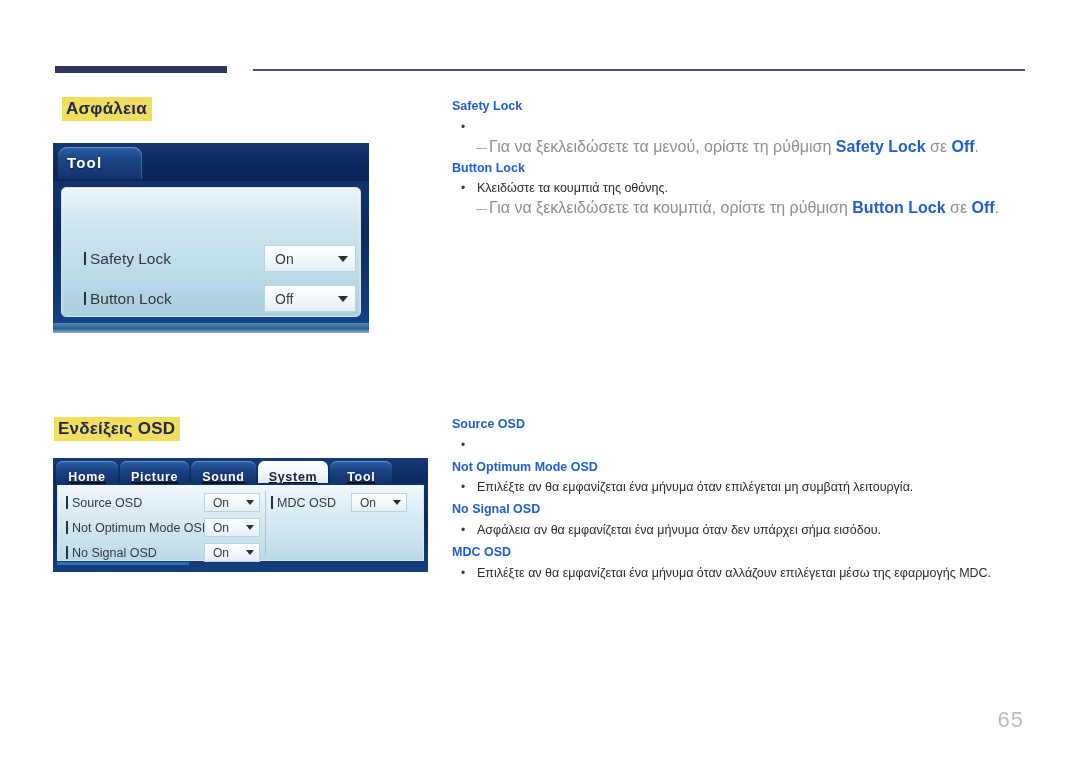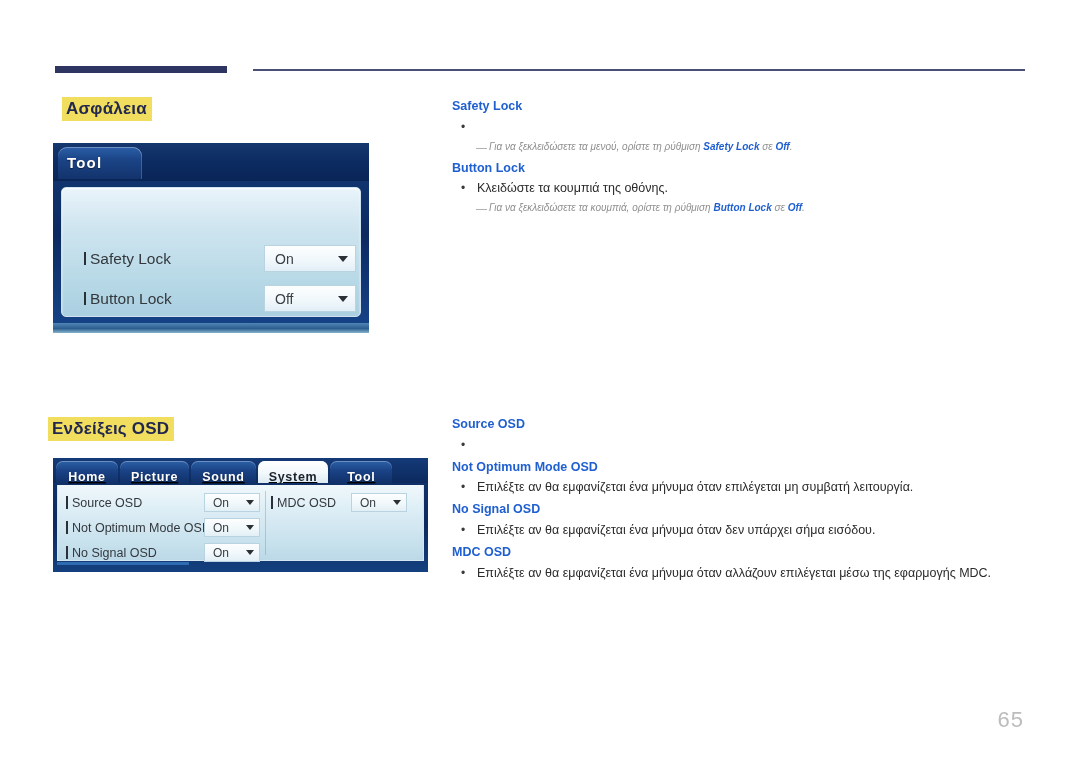--- a/index.html
+++ b/index.html
@@ -286,9 +286,8 @@
   }
   .note-line .txt {
     color: #8f8f8f;
-    font-size: 10px;
+    font-size: 16px;
     line-height: 16px;
-    font-style: italic;
   }
   .note-line .txt b {
     color: #1f5fd0;

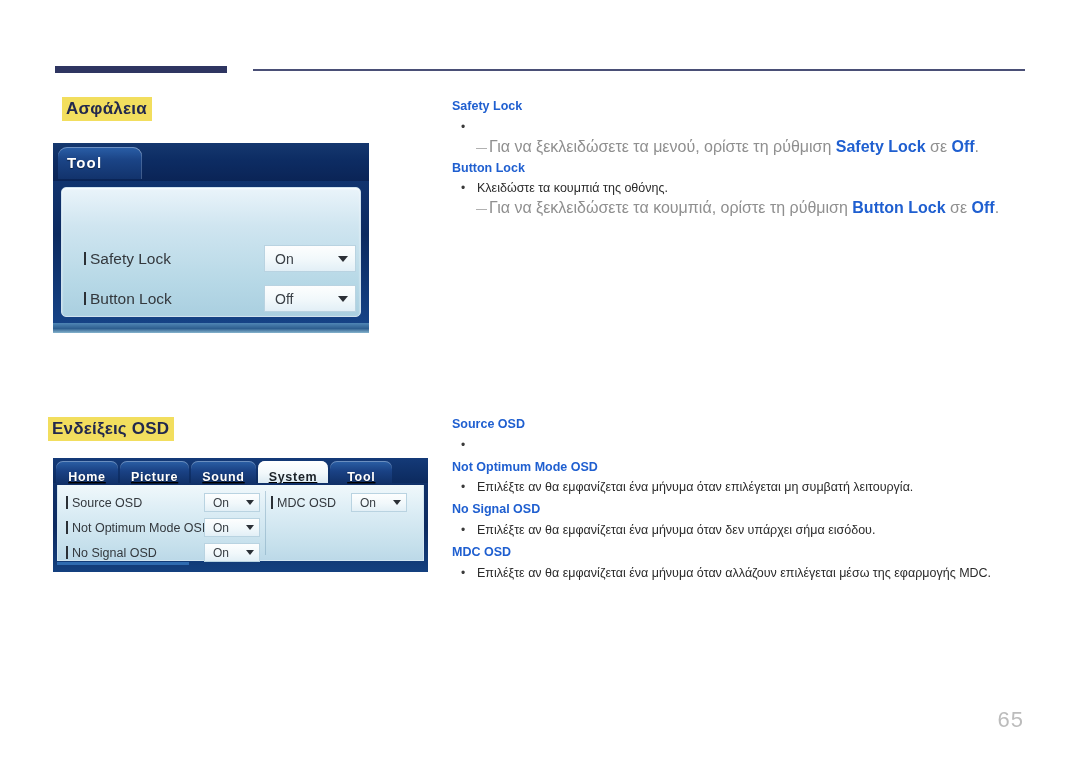--- a/index.html
+++ b/index.html
@@ -49,7 +49,7 @@
     line-height: 1.12;
   }
   #heading-safety { left: 62px; top: 97px; }
-  #heading-osd    { left: 48px; top: 417px; }
+  #heading-osd    { left: 54px; top: 417px; }
 
   
   .osd-panel {

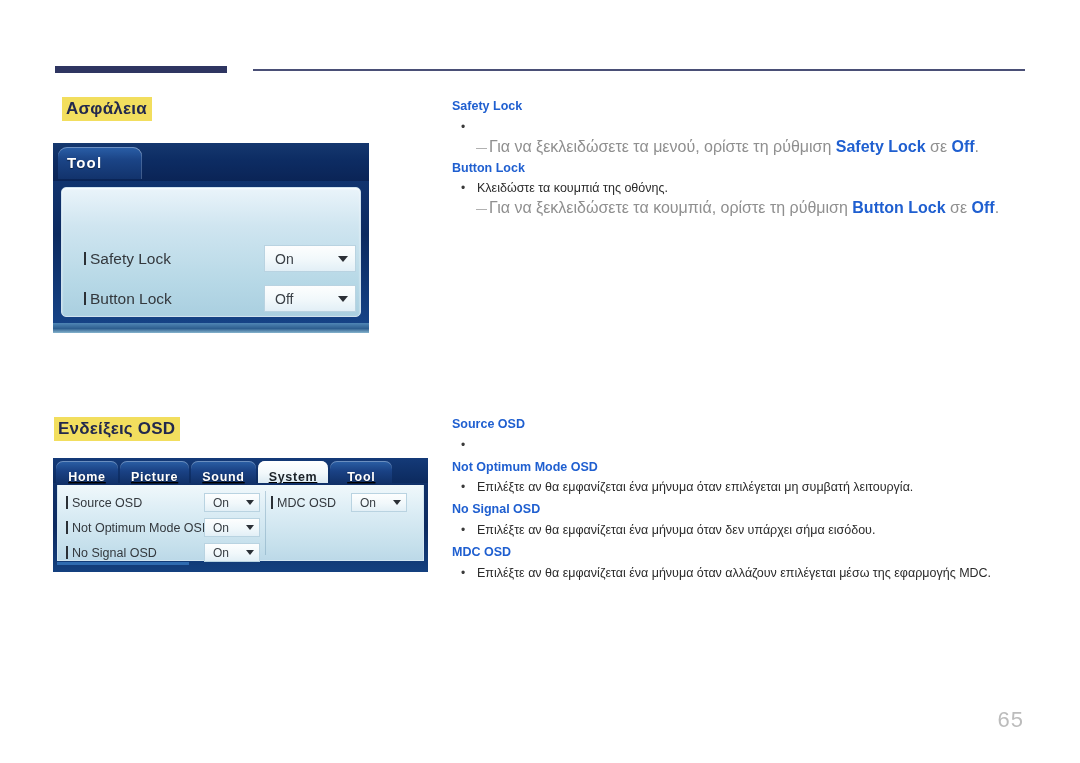--- a/index.html
+++ b/index.html
@@ -462,7 +462,7 @@
     <p class="desc-title">No Signal OSD</p>
     <div class="bullet-line">
       <span class="dot">•</span>
-      <span class="txt">Επιλέξτε αν θα εμφανίζεται ένα μήνυμα όταν δεν υπάρχει σήμα εισόδου.</span>
+      <span class="txt">Ασφάλεια αν θα εμφανίζεται ένα μήνυμα όταν δεν υπάρχει σήμα εισόδου.</span>
     </div>
   </div>
 

